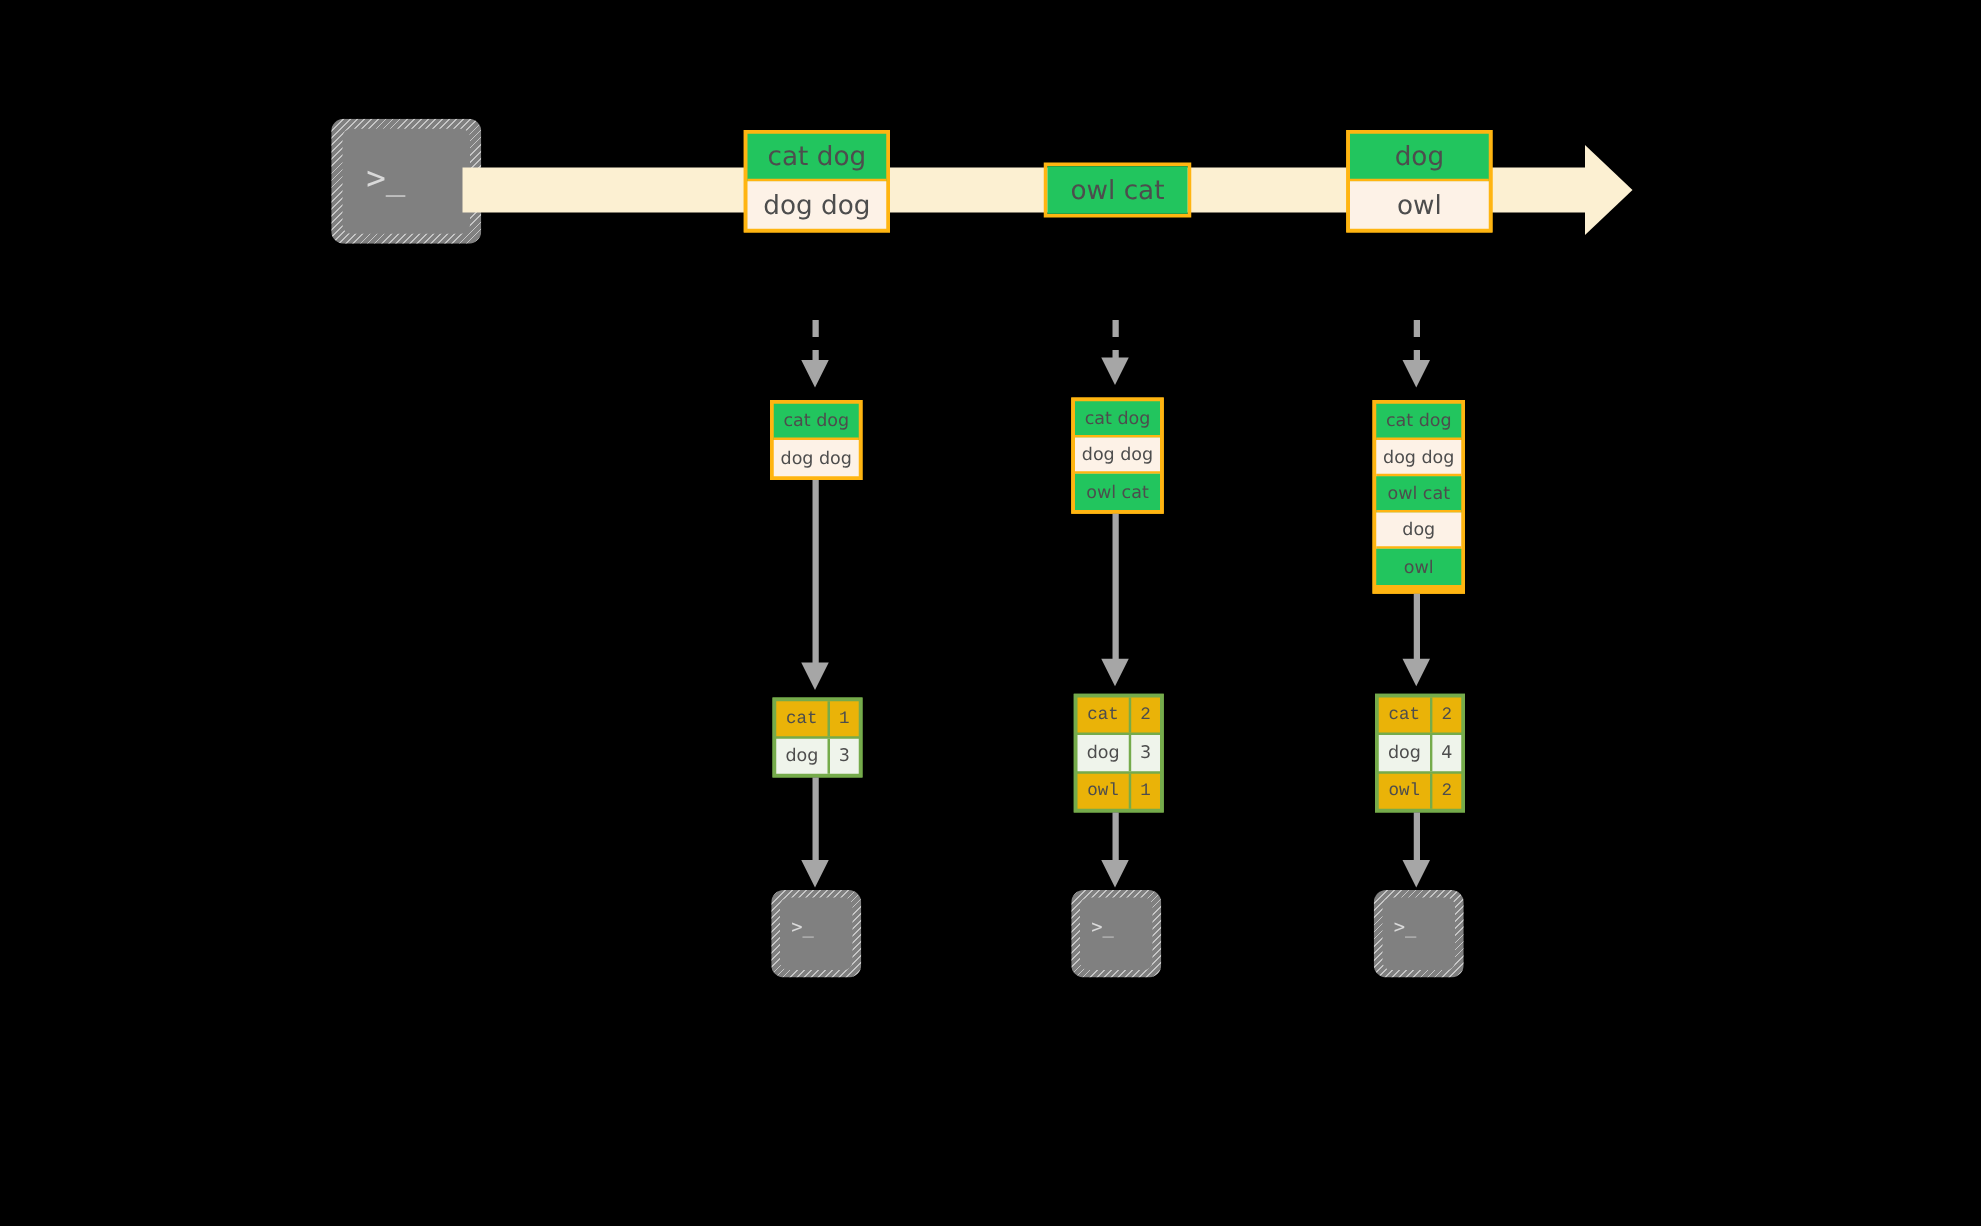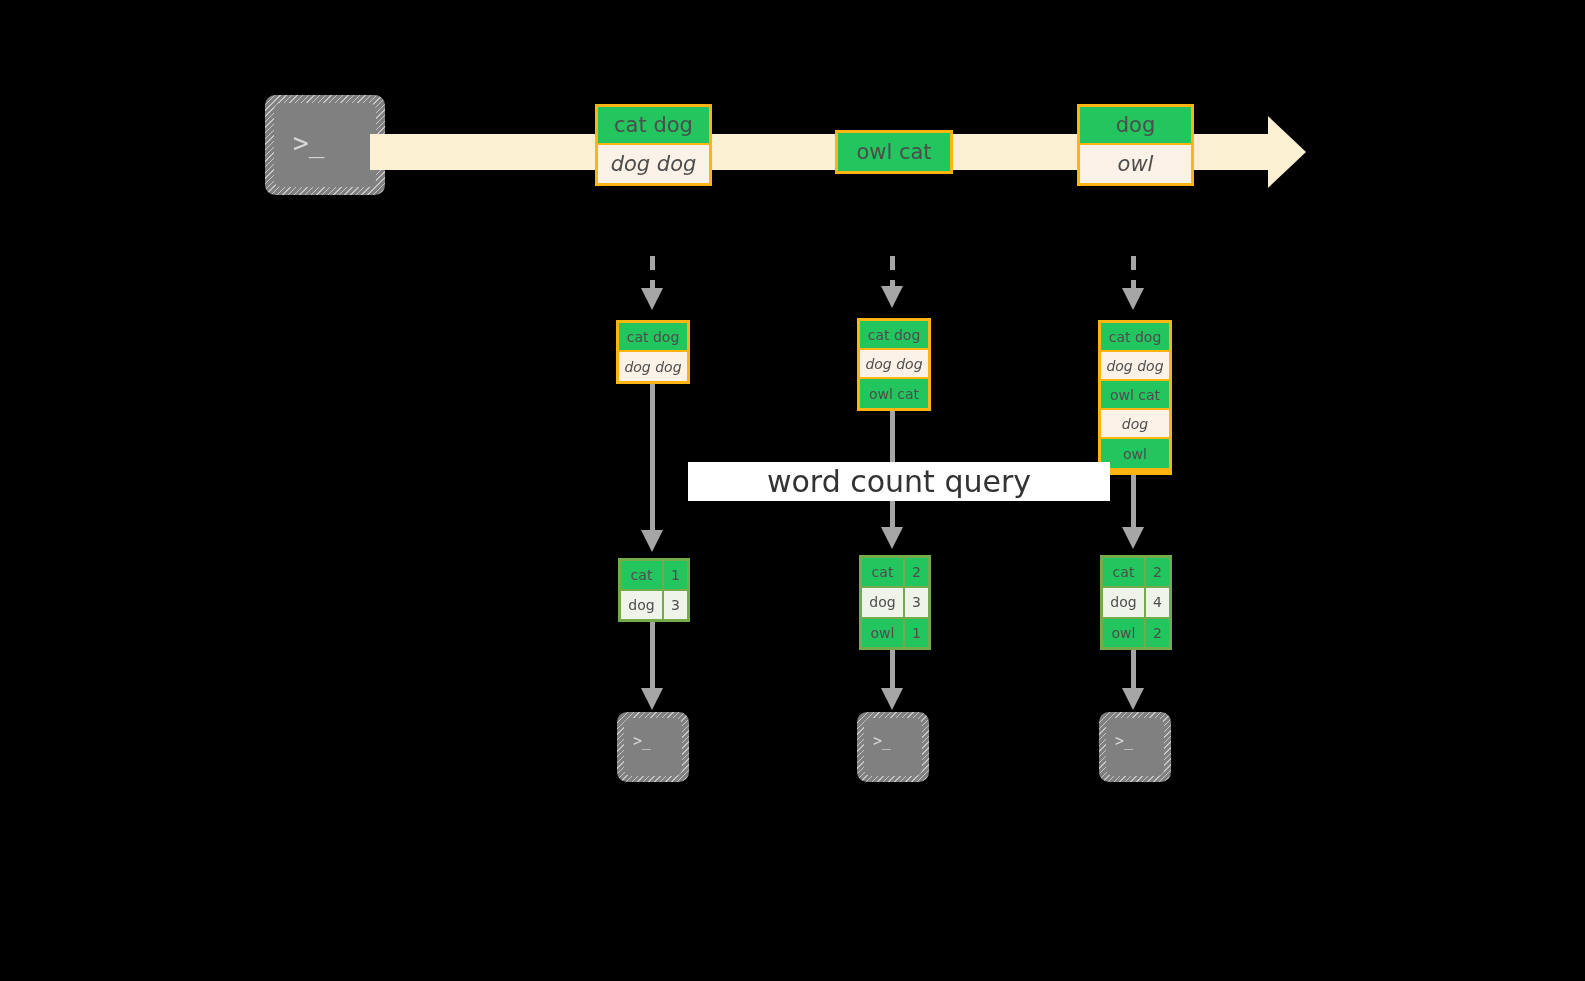--- a/index.html
+++ b/index.html
@@ -82,7 +82,7 @@
   }
   .rec-cell:last-child { border-bottom: none; }
   .rec-a { background: #22c55e; }
-  .rec-b { background: #fdf2e7; font-style: italic; }
+  .rec-b { background: #fdf2e7; }
 
   
   .res-table {

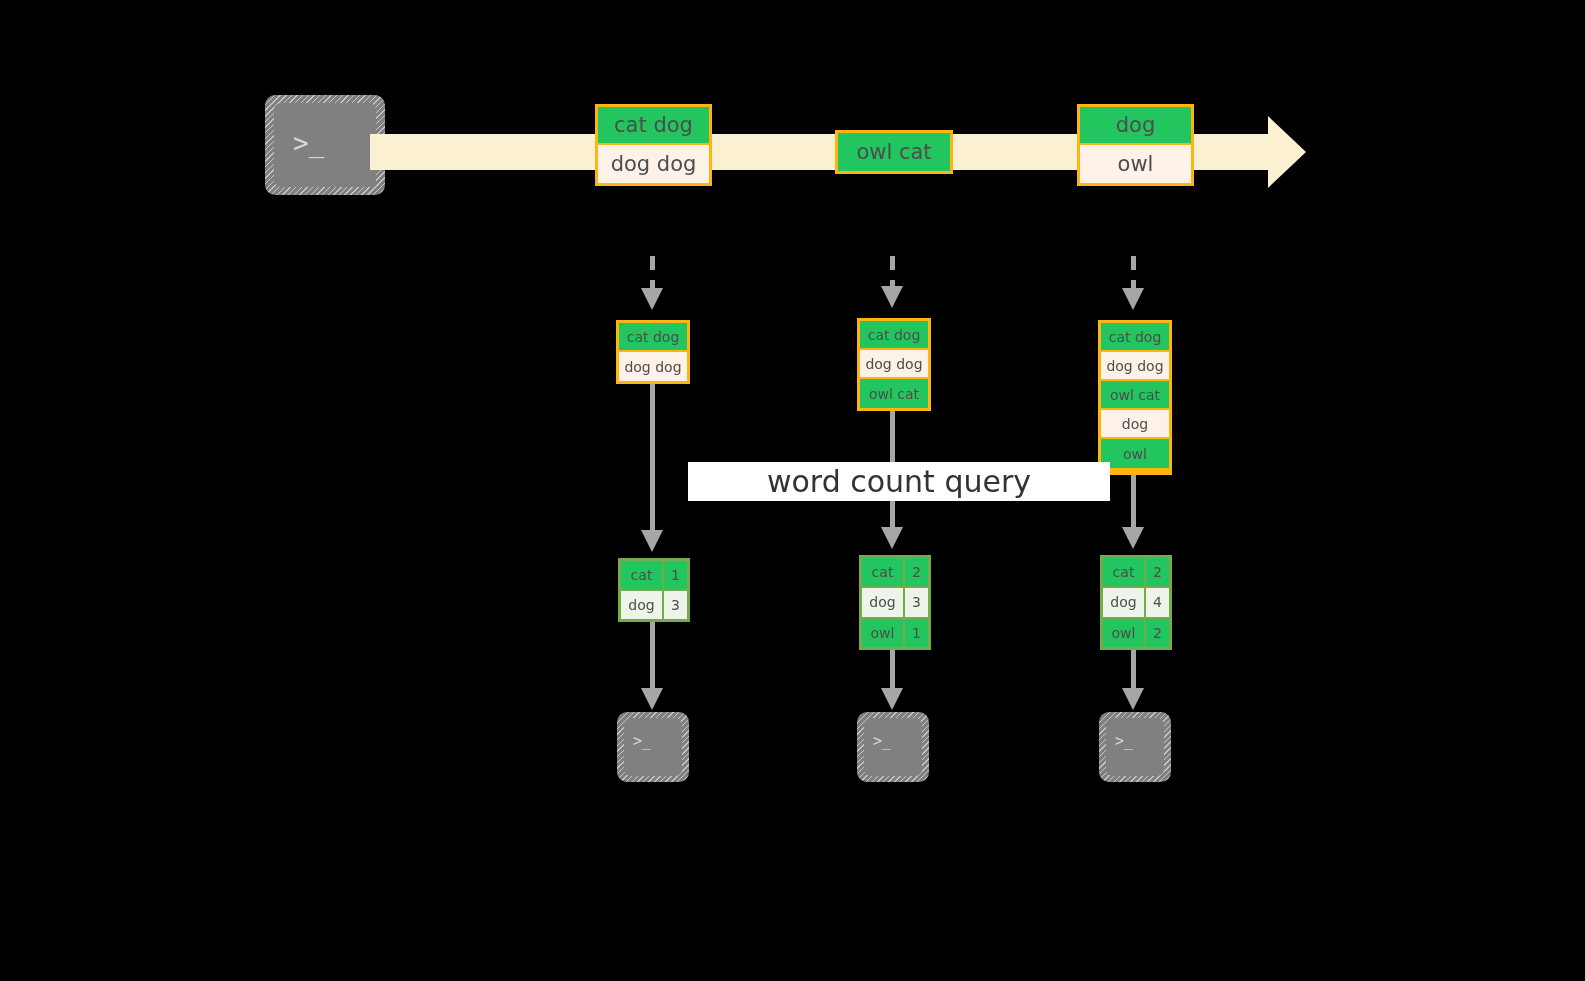--- a/index.html
+++ b/index.html
@@ -275,9 +275,6 @@
     <div class="term-prompt" style="left:16px; top:22px; font-size:15px;">&gt;_</div>
   </div>
 
-  <div class="query-band" style="left:688px; top:462px; width:422px; height:39px;">
-    <span style="font-size:30px;">word count query</span>
-  </div>
 
 </div>
 

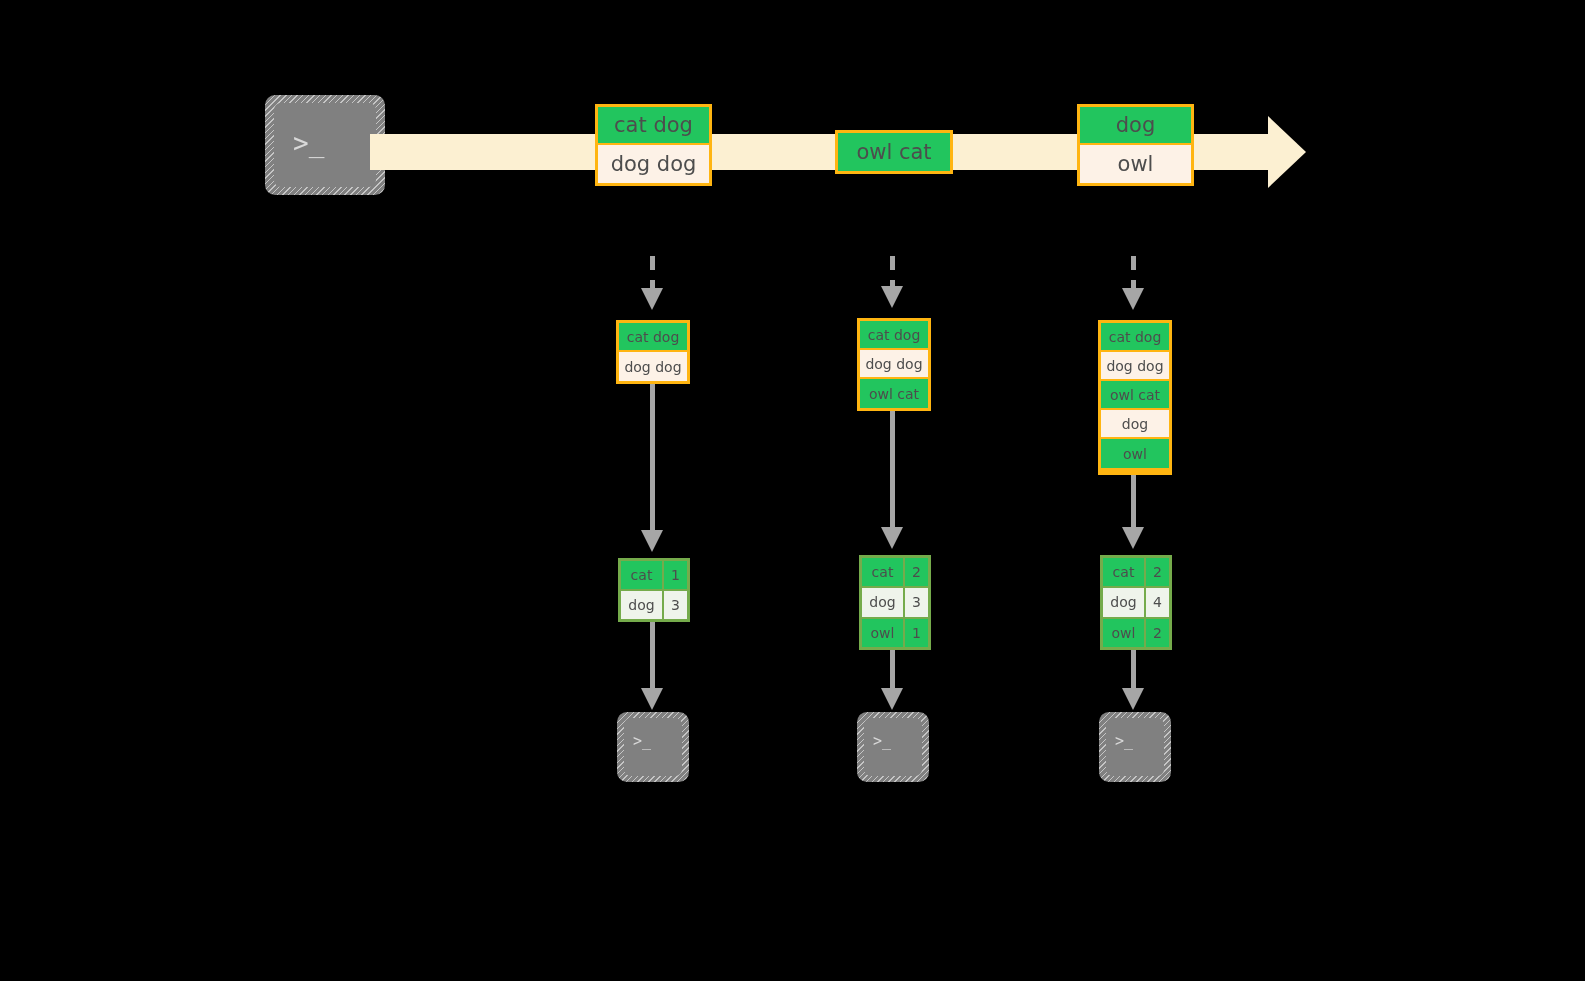--- a/index.html
+++ b/index.html
@@ -108,7 +108,7 @@
     white-space: nowrap;
   }
   .res-key { border-right: 2px solid #75ab4b; }
-  .res-a { background: #22c55e; }
+  .res-a { background: #eab308; font-family: Liberation Mono, monospace; }
   .res-b { background: #eff4eb; }
 
   

